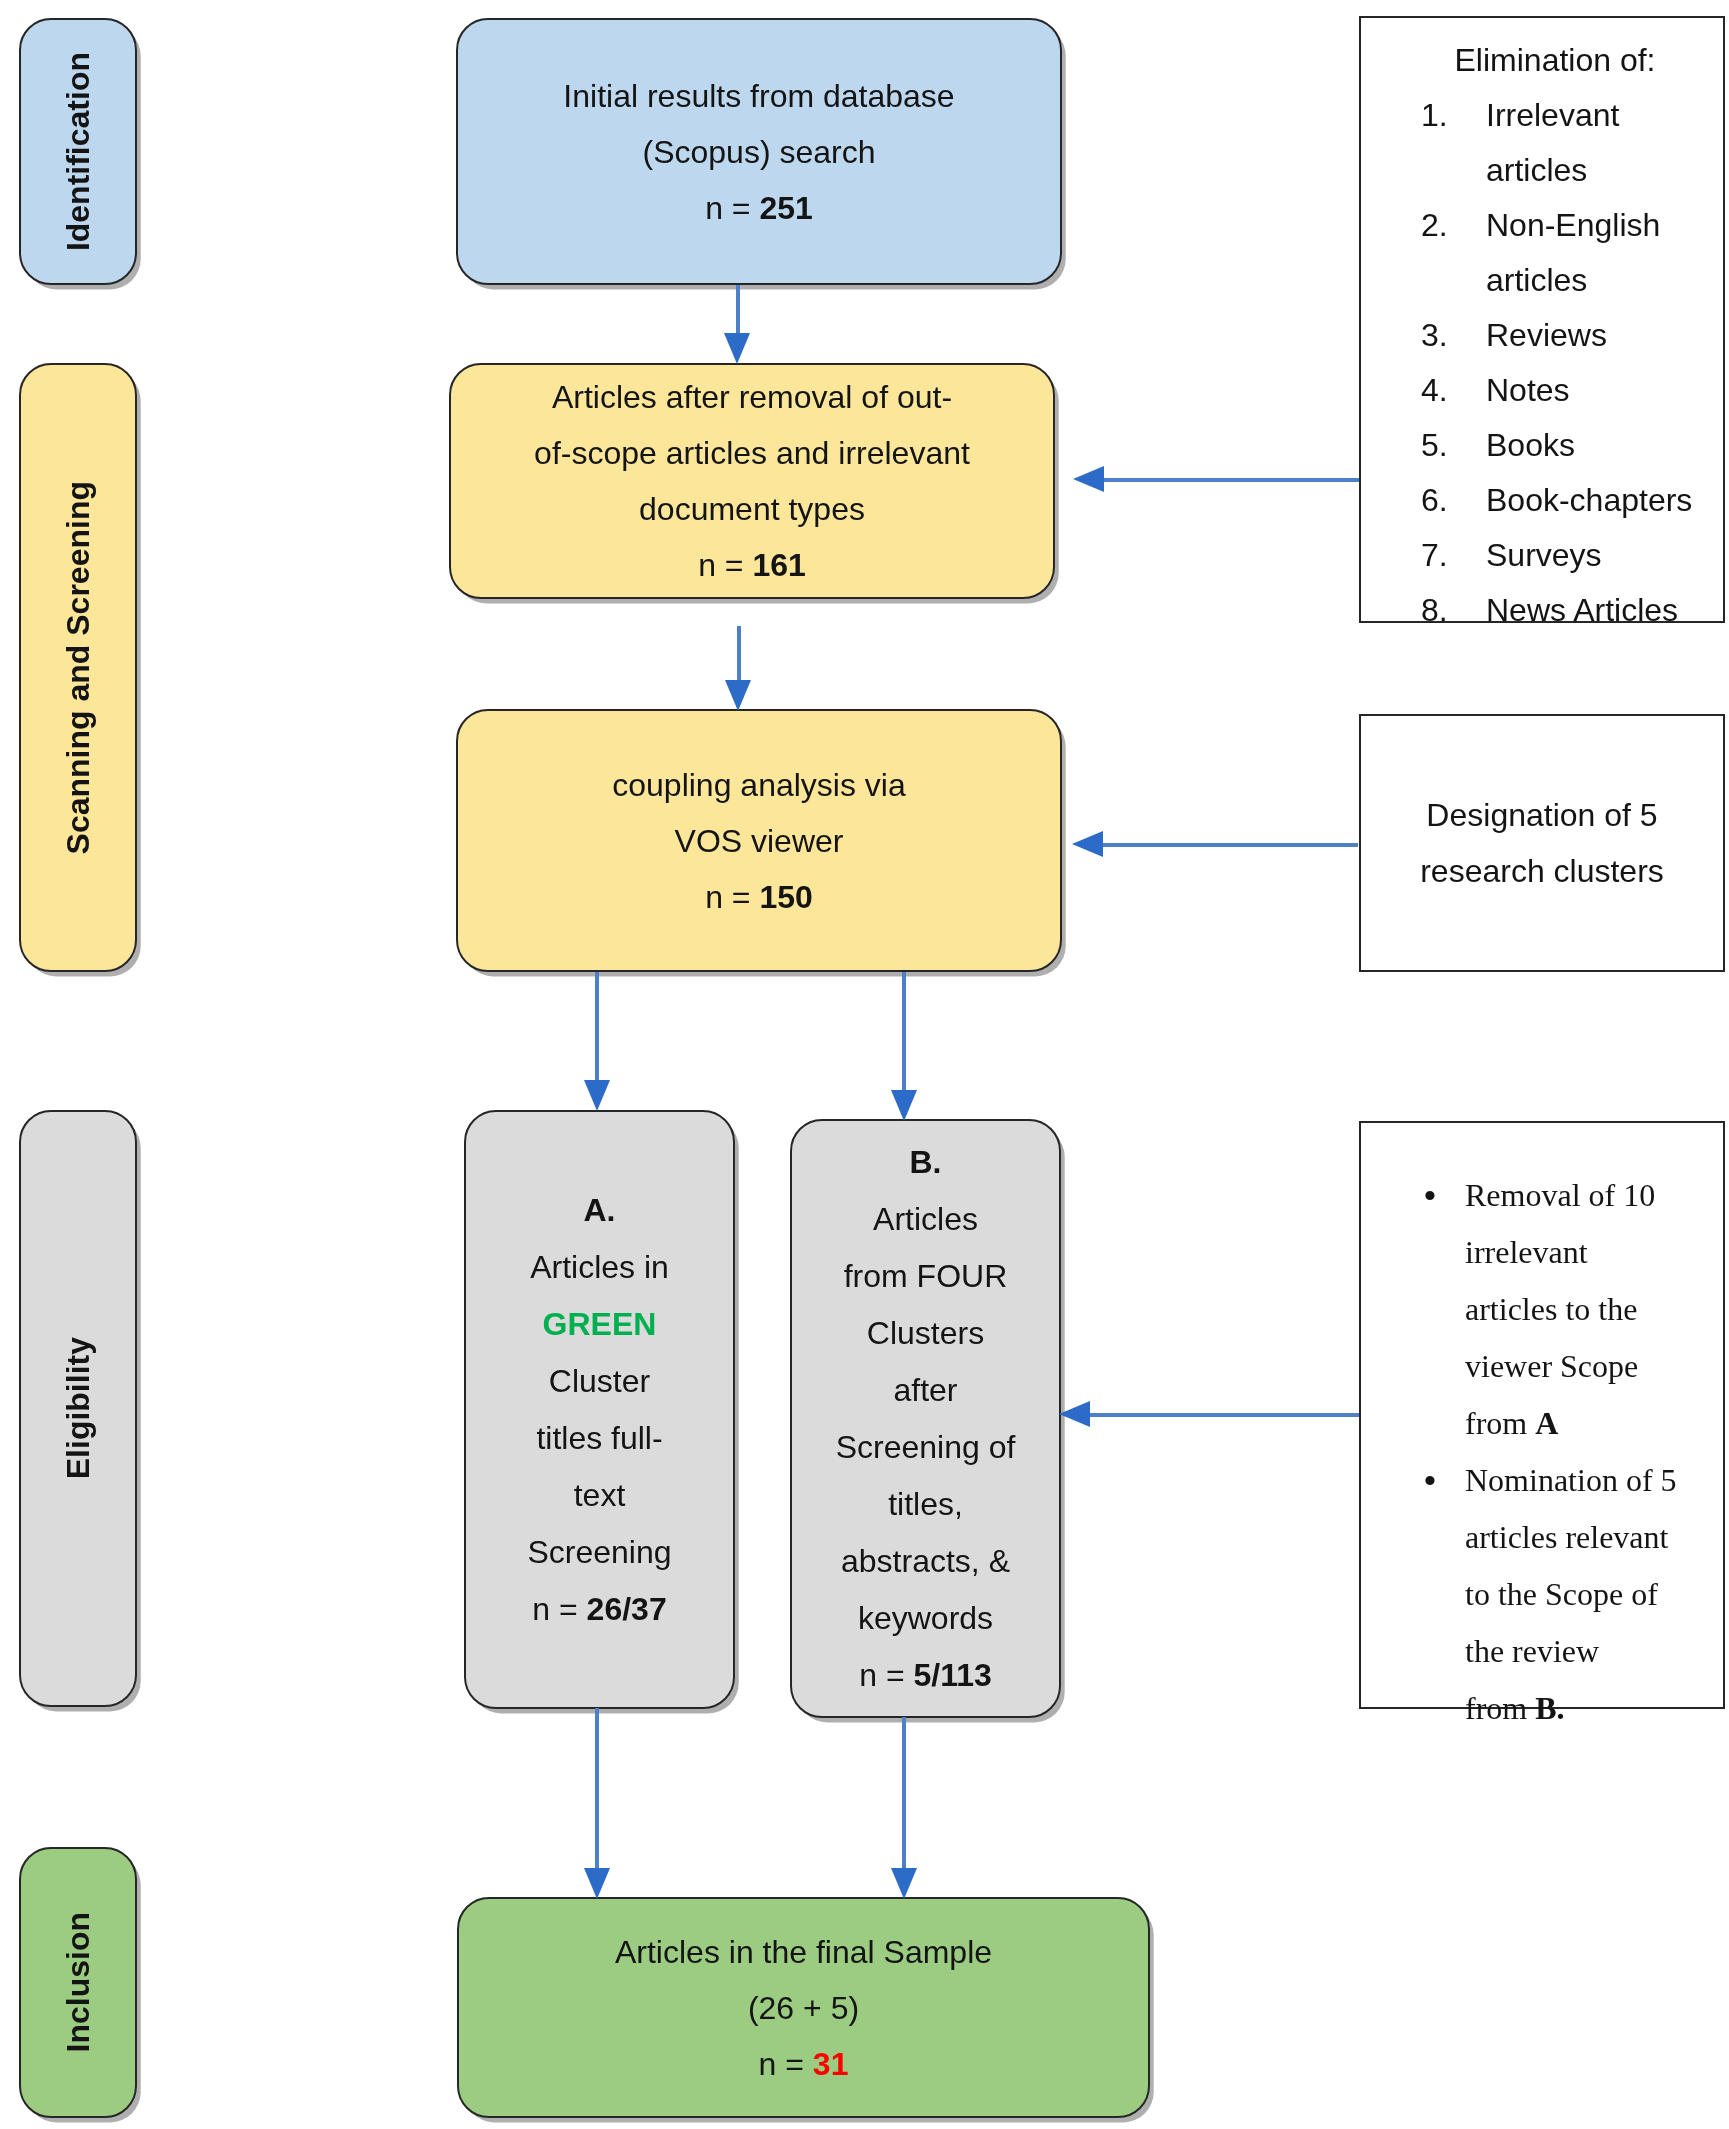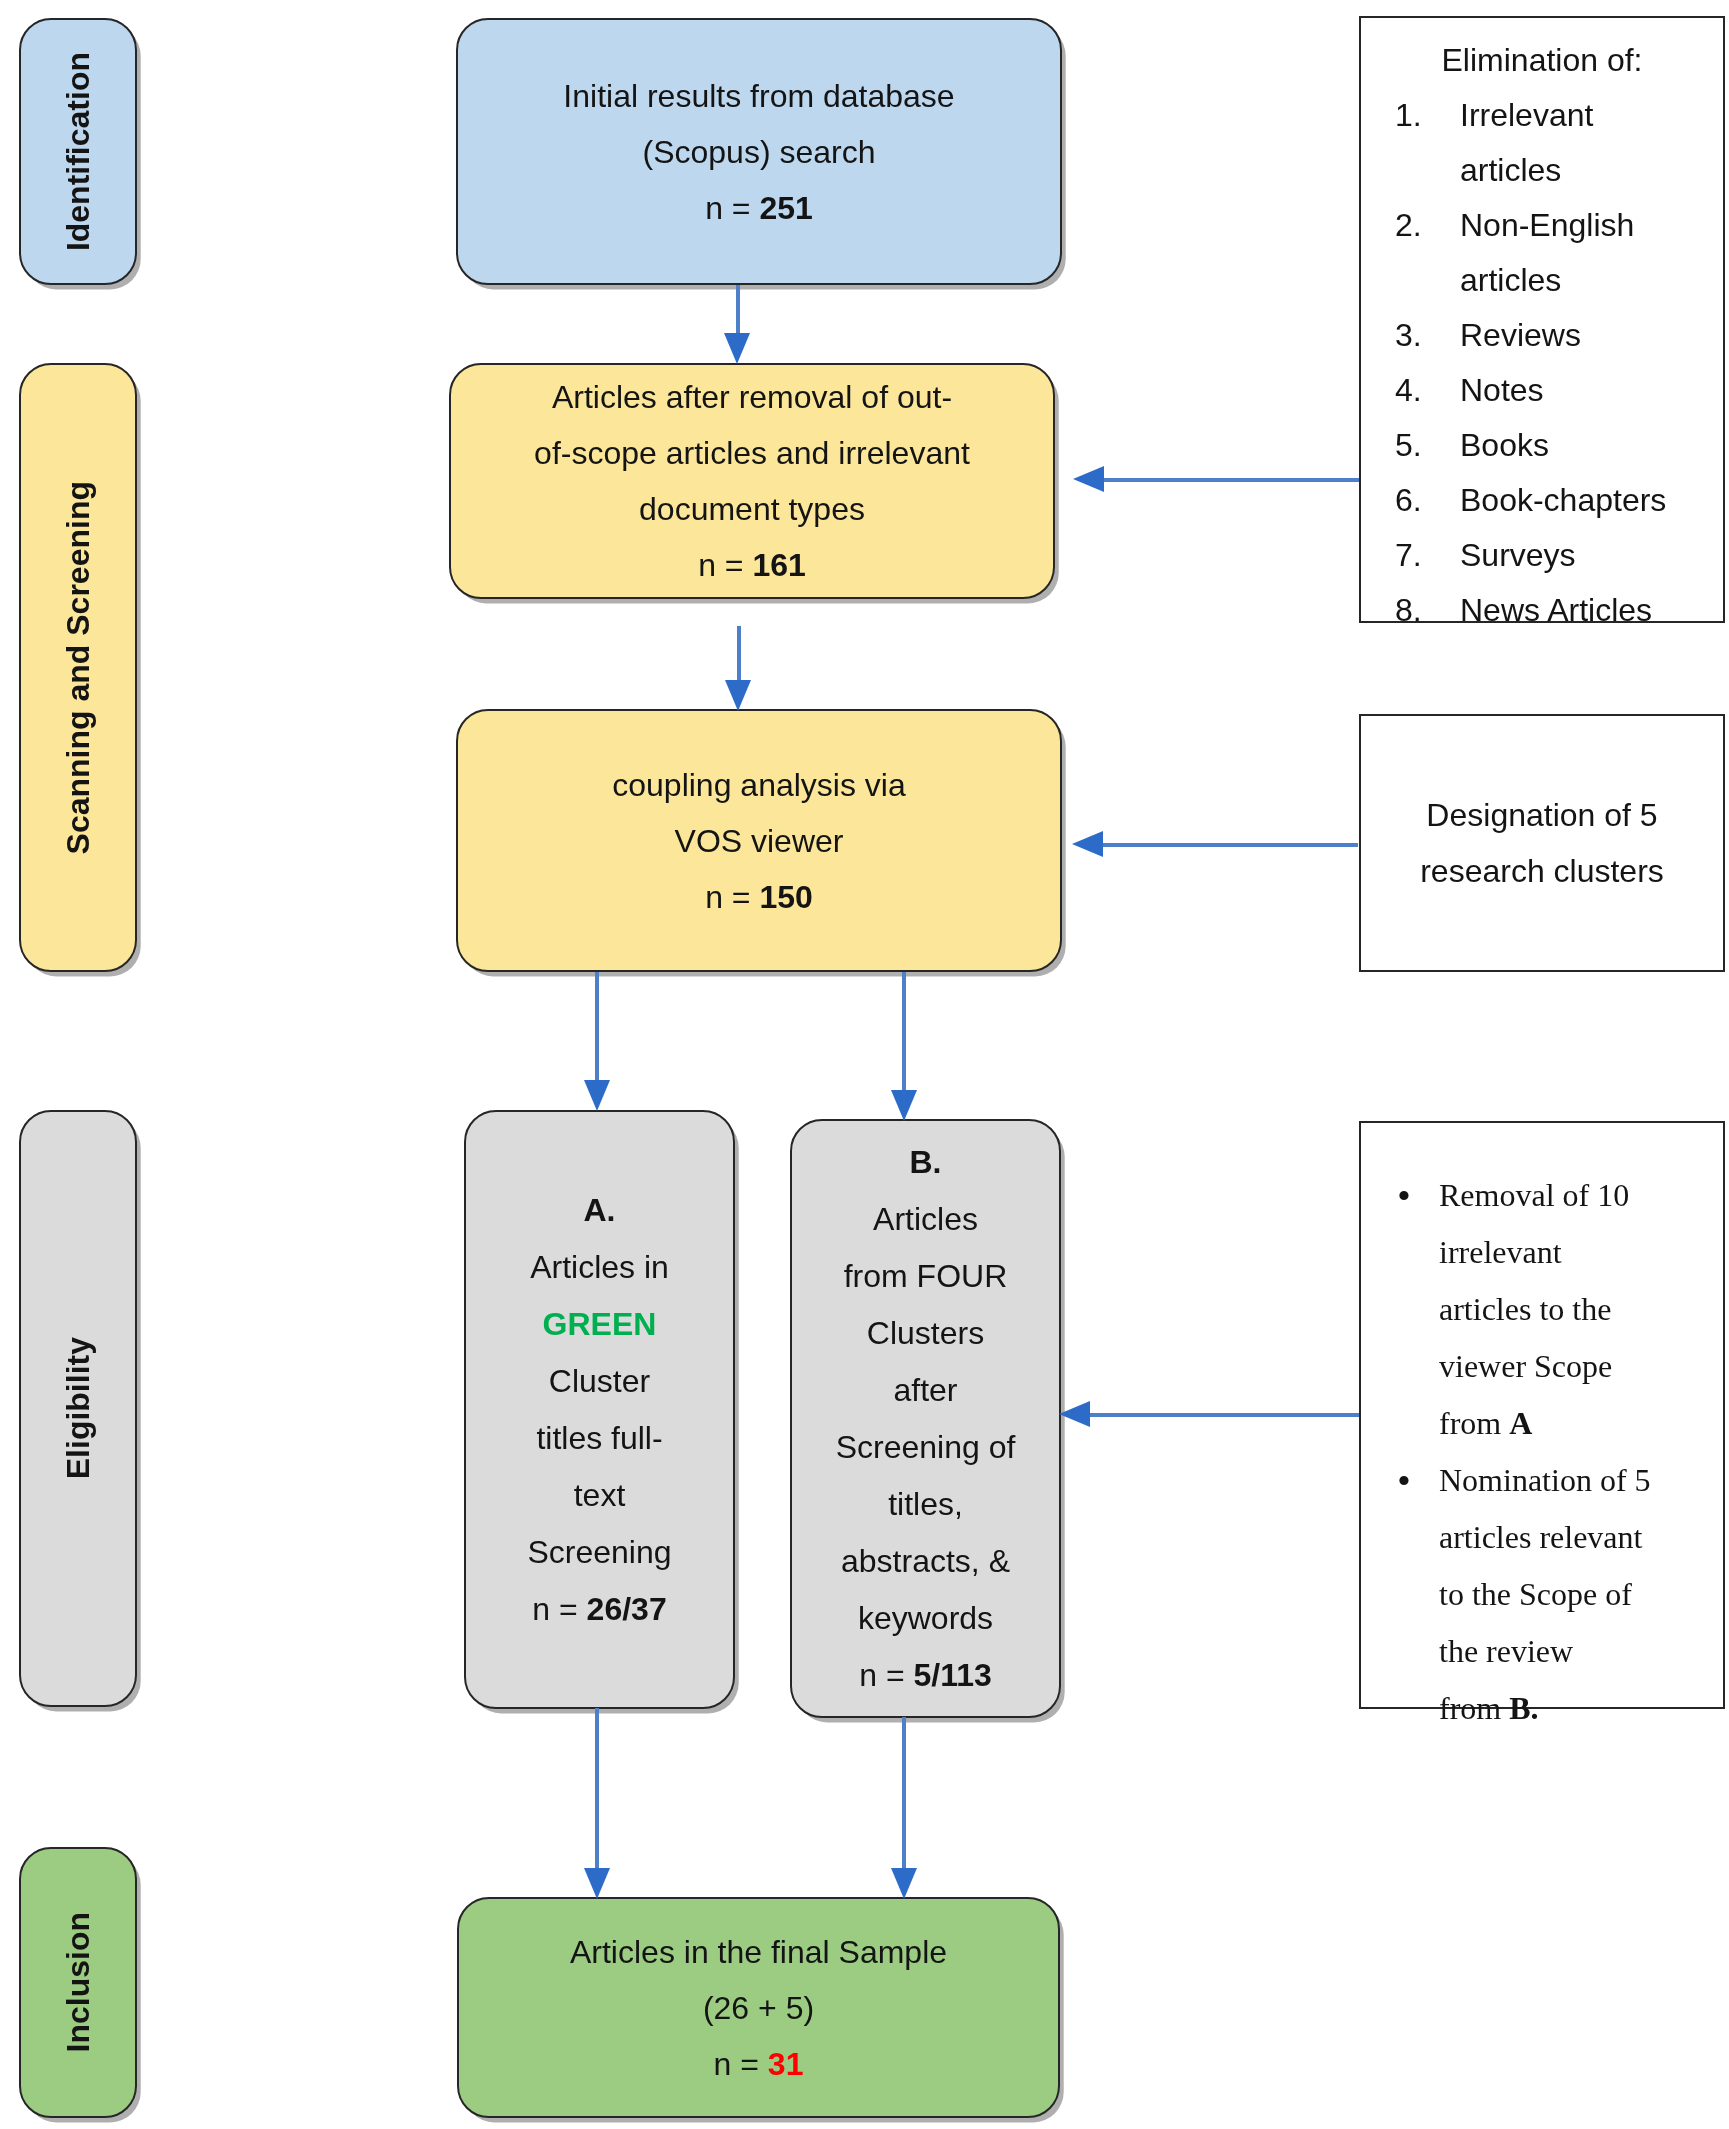--- a/index.html
+++ b/index.html
@@ -36,7 +36,7 @@
     border-top:13.3px solid transparent;border-bottom:13.3px solid transparent;
     border-right:31px solid var(--arrow-head);}
   
-  .note-box{justify-content:flex-start;align-items:stretch;text-align:left;}
+  .note-box{justify-content:flex-start;align-items:stretch;text-align:left;padding-left:26px;}
   .note-title{text-align:center;line-height:55px;}
   .li-row{display:flex;line-height:55px;padding-left:34px;}
   .li-num{flex:none;width:65px;}

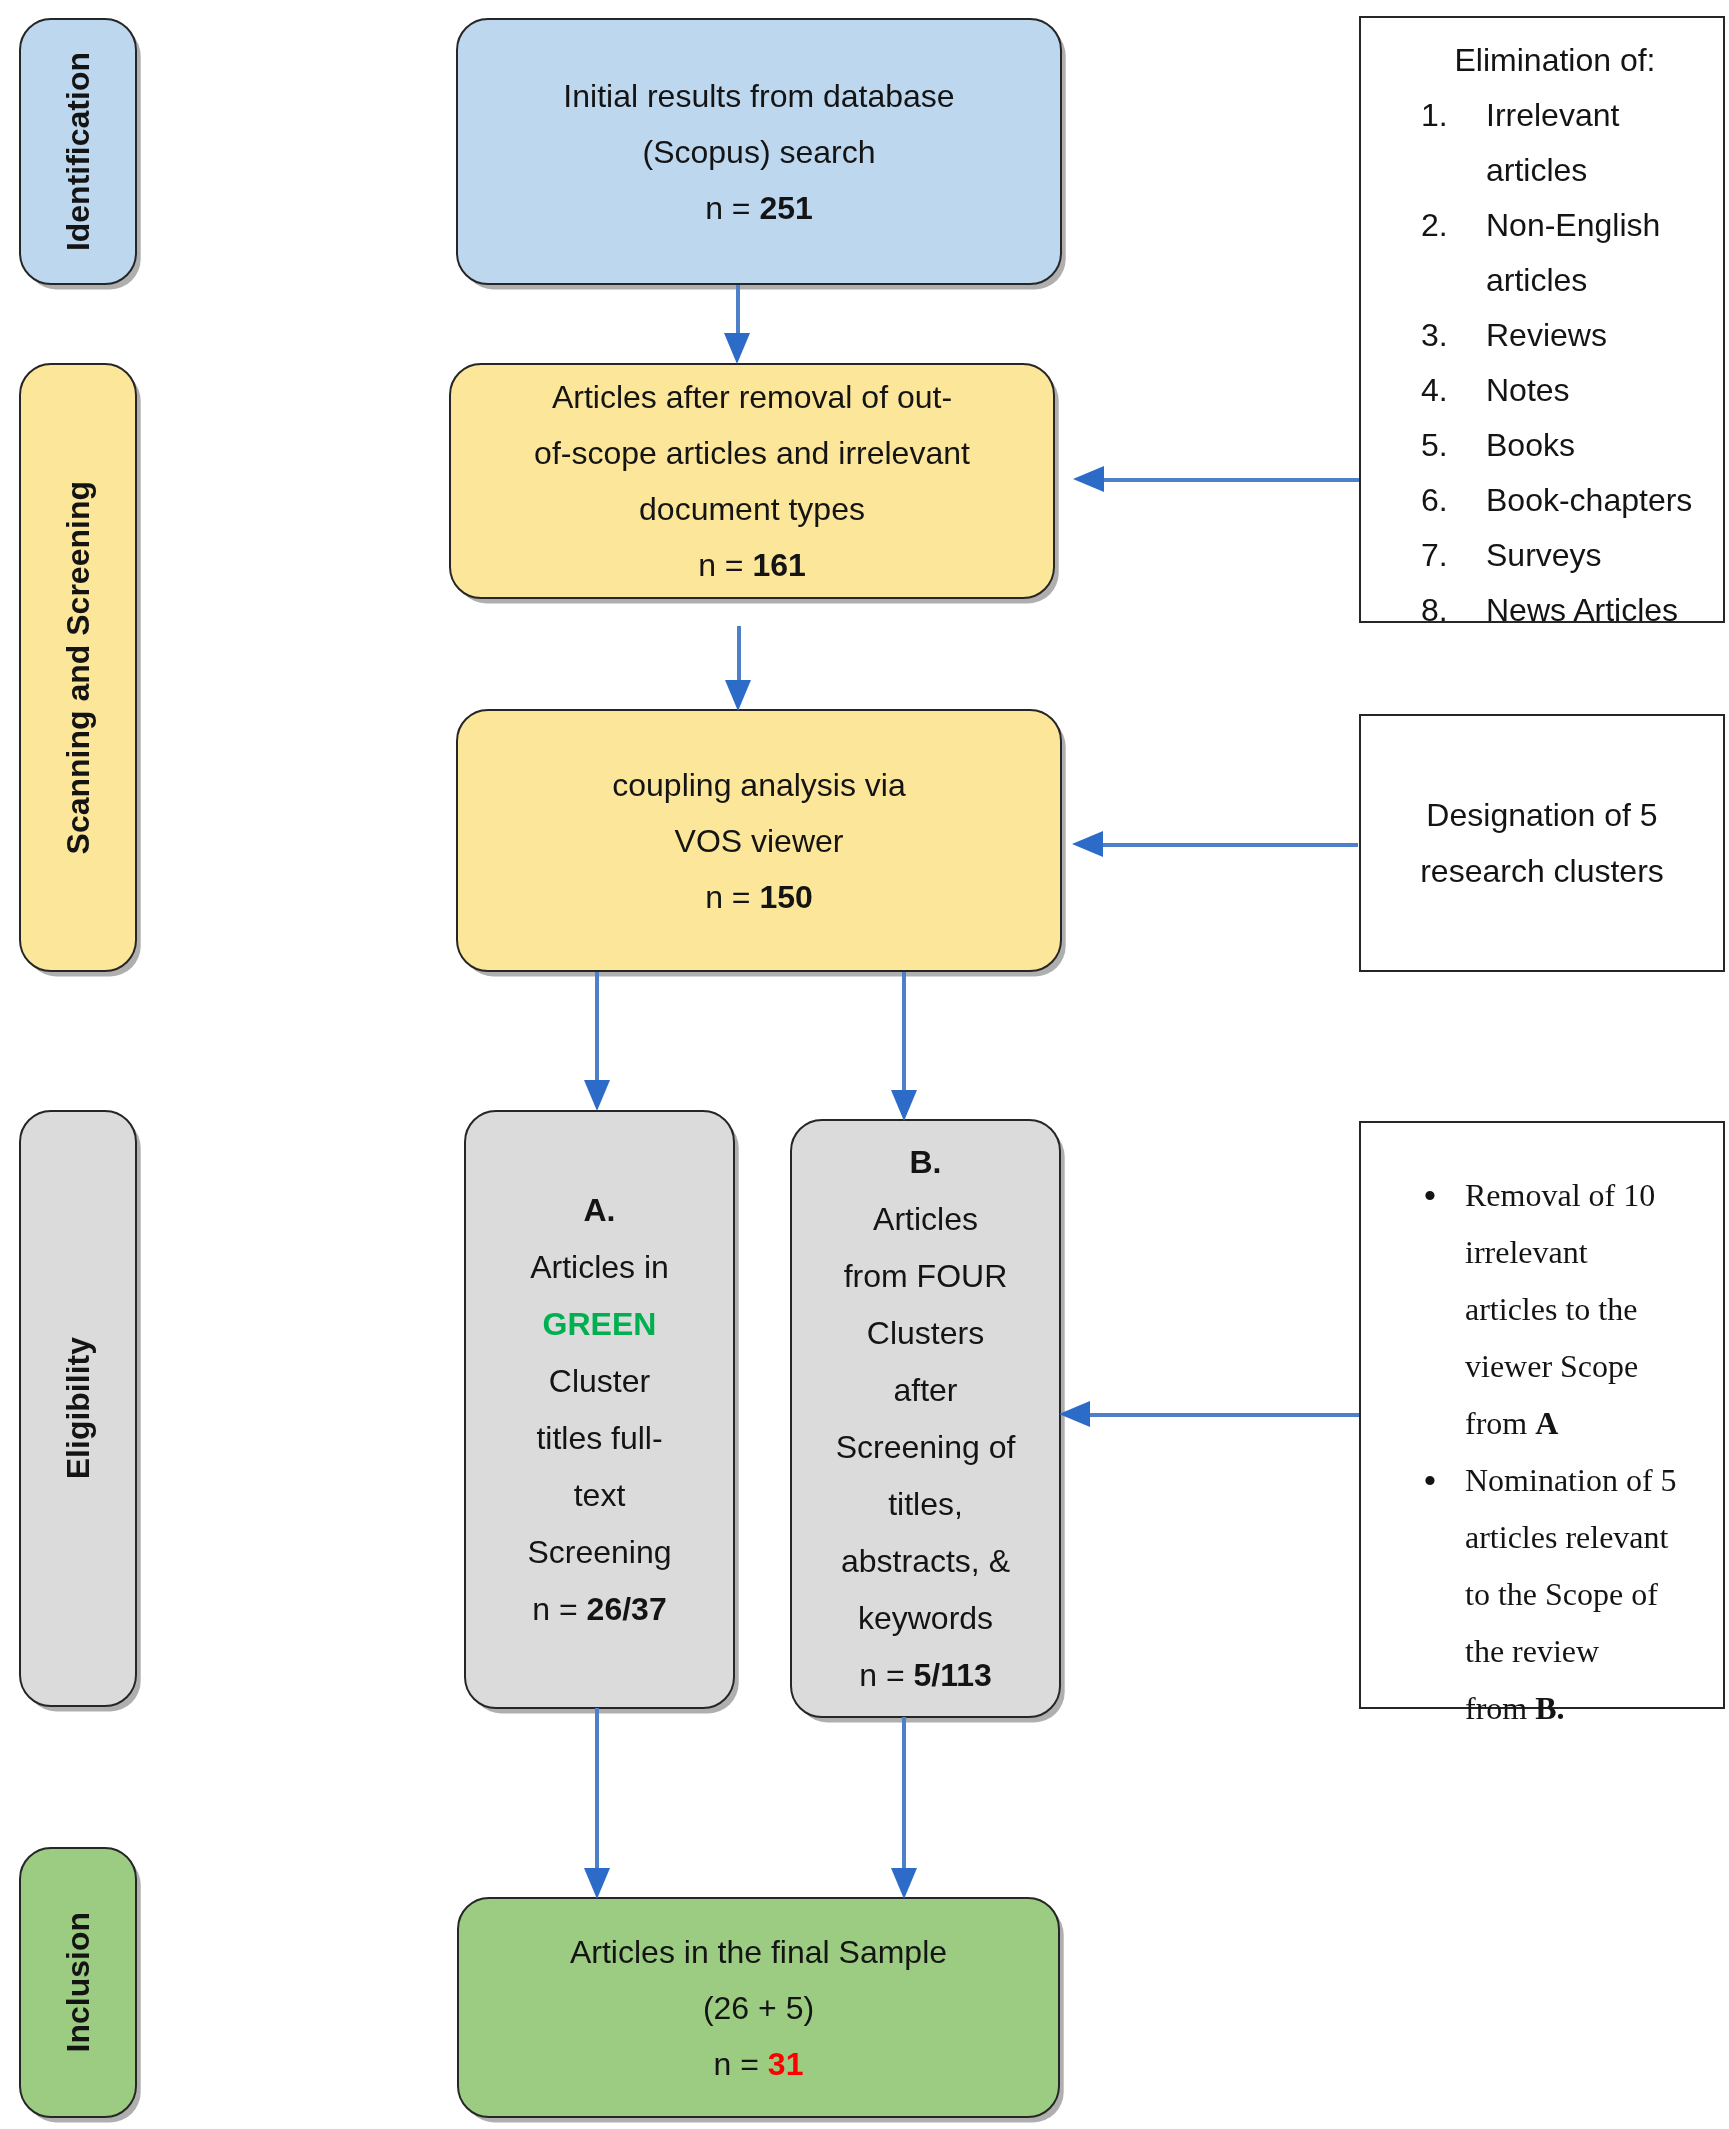--- a/index.html
+++ b/index.html
@@ -107,7 +107,7 @@
     <div><span>n = </span><span class="bold">5/113</span></div>
   </div>
 
-  <div class="box fill-green shadowed" style="left:457px;top:1897px;width:603px;height:221px;">
+  <div class="box fill-green shadowed" style="left:457px;top:1897px;width:693px;height:221px;">
     <div>Articles in the final Sample</div>
     <div>(26 + 5)</div>
     <div><span>n = </span><span class="red-text">31</span></div>

